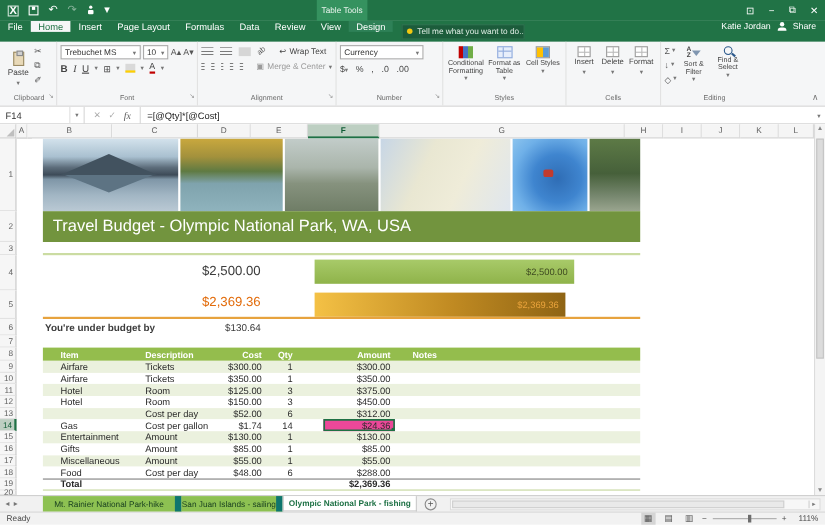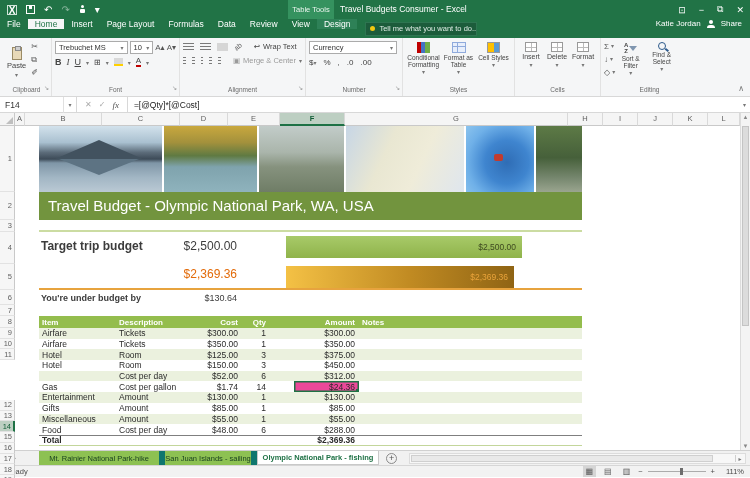--- a/index.html
+++ b/index.html
@@ -174,7 +174,6 @@
       <span class="arrow">▾</span>
     </div>
     <div class="ctxband">Table Tools</div>
-    <div class="wintitle">Travel Budgets Consumer - Excel</div>
     <div class="winctl">
       <span>⊡</span>
       <span>−</span>

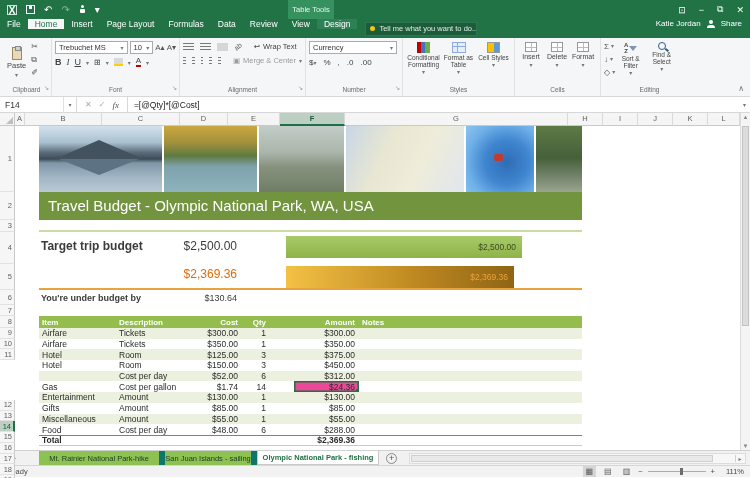--- a/index.html
+++ b/index.html
@@ -282,7 +282,7 @@
 
     <div class="rg rg-num">
       <div class="g-body" style="flex-direction:column">
-        <div class="combo" style="width:88px">
+        <div class="combo" style="width:76px">
             <span>Currency</span>
             <span class="arrow">▾</span>
           </div>

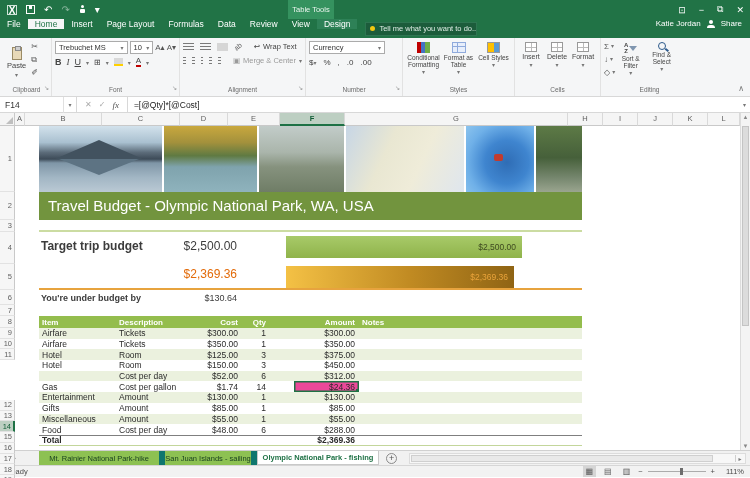--- a/index.html
+++ b/index.html
@@ -430,7 +430,6 @@
       <div class="banner">Travel Budget - Olympic National Park, WA, USA</div>
       <div class="lineA"></div>
 
-      <div class="sumlabel" style="top:108px">Target trip budget</div>
       <div class="sumvalue" style="top:108px">$2,500.00</div>
       <div class="bar bar-budget">
           <span>$2,500.00</span>

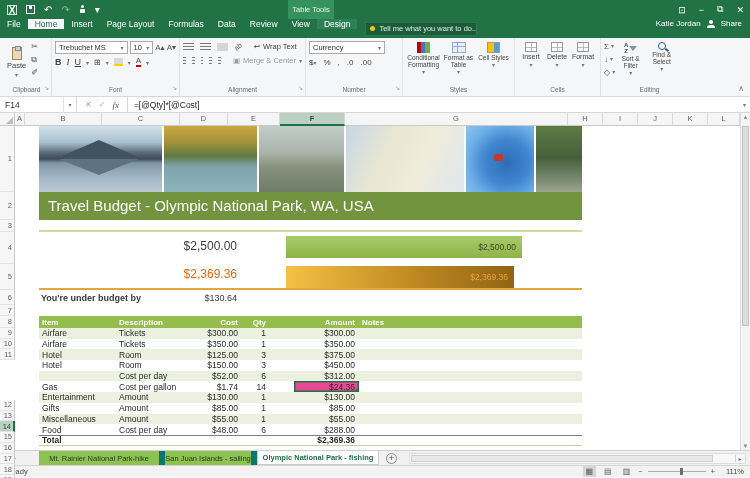--- a/index.html
+++ b/index.html
@@ -132,7 +132,7 @@
   .band { background:#ebf1de; }
   .ttotal { height:11px; border-top:1px solid #7f7f7f; border-bottom:1px solid #c3d69b; font-weight:bold; }
   .tc { flex:0 0 auto; display:flex; align-items:center; overflow:hidden; white-space:nowrap; }
-  .cL { padding-left:3px; }
+  .cL { padding-left:16px; }
   .cR { justify-content:flex-end; padding-right:4px; }
   .cQ { justify-content:flex-end; padding-right:28px; }
   .selcell { box-shadow: inset 0 0 0 1.5px #1f7144; background:#ec4899; position:relative; }

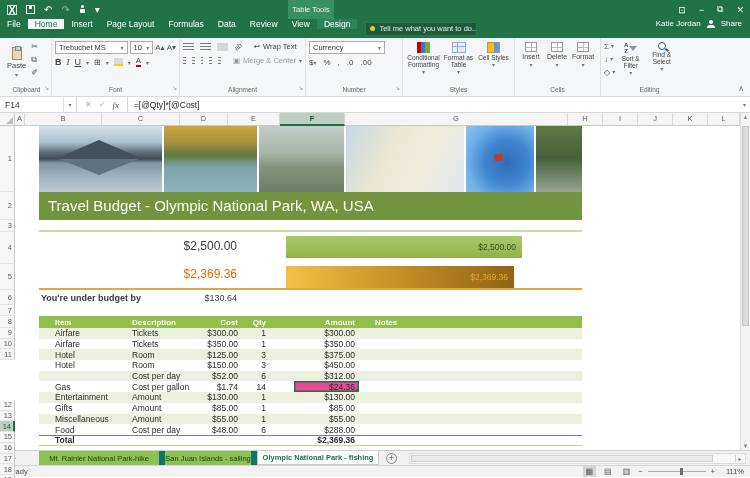--- a/index.html
+++ b/index.html
@@ -408,7 +408,7 @@
         <div class="rh" style="height: 10.7px;">9</div>
         <div class="rh" style="height: 10.7px;">10</div>
         <div class="rh" style="height: 10.7px;">11</div>
-        <div class="rh" style="height: 10.7px; margin-top: 40px;">12</div>
+        <div class="rh" style="height: 10.7px;">12</div>
         <div class="rh" style="height: 10.7px;">13</div>
         <div class="rh sel" style="height: 10.7px;">14</div>
         <div class="rh" style="height: 10.7px;">15</div>

